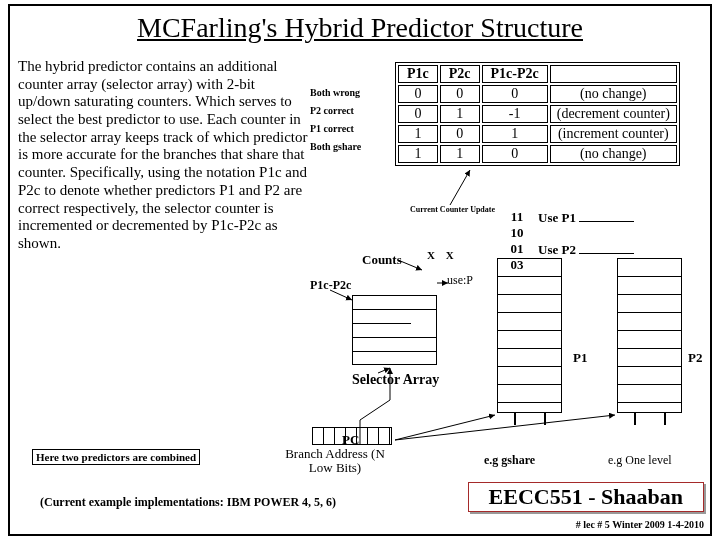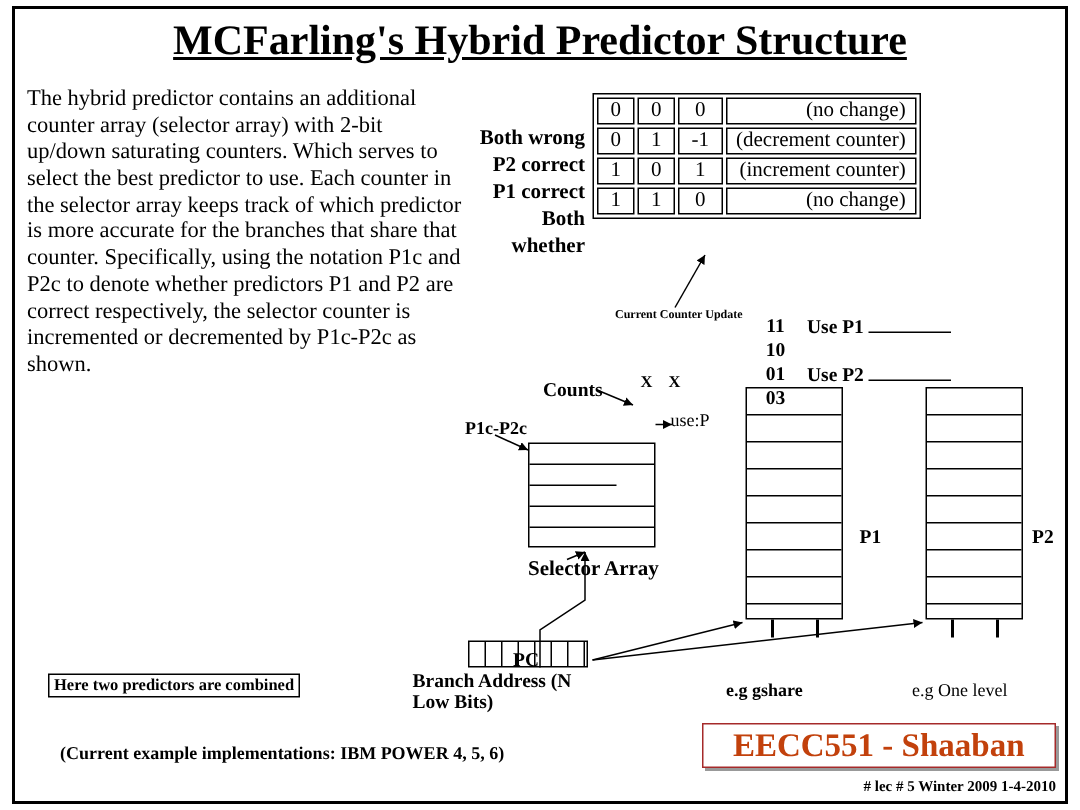--- a/index.html
+++ b/index.html
@@ -5,7 +5,7 @@
   *{box-sizing:border-box;margin:0;padding:0}
   body{width:720px;height:540px;background:#fff;font-family:"Times New Roman",Times,serif;color:#000;position:relative;overflow:hidden}
   .frame{position:absolute;left:8px;top:4px;right:8px;bottom:4px;border:2.5px solid #000}
-  .title{font-size:28px;font-weight:bold;text-align:center;padding:6px 0 0;text-decoration:underline}
+  .title{font-size:28px;font-weight:normal;text-align:center;padding:6px 0 0;text-decoration:underline}
   .body-text{position:absolute;left:18px;top:58px;width:290px;font-size:15px;line-height:1.18}
   .row-labels{position:absolute;left:310px;top:84px;width:80px;font-size:14px;font-weight:bold;text-align:right;line-height:18px}
   .table{position:absolute;left:395px;top:62px;border:1px solid #000;font-size:14px}

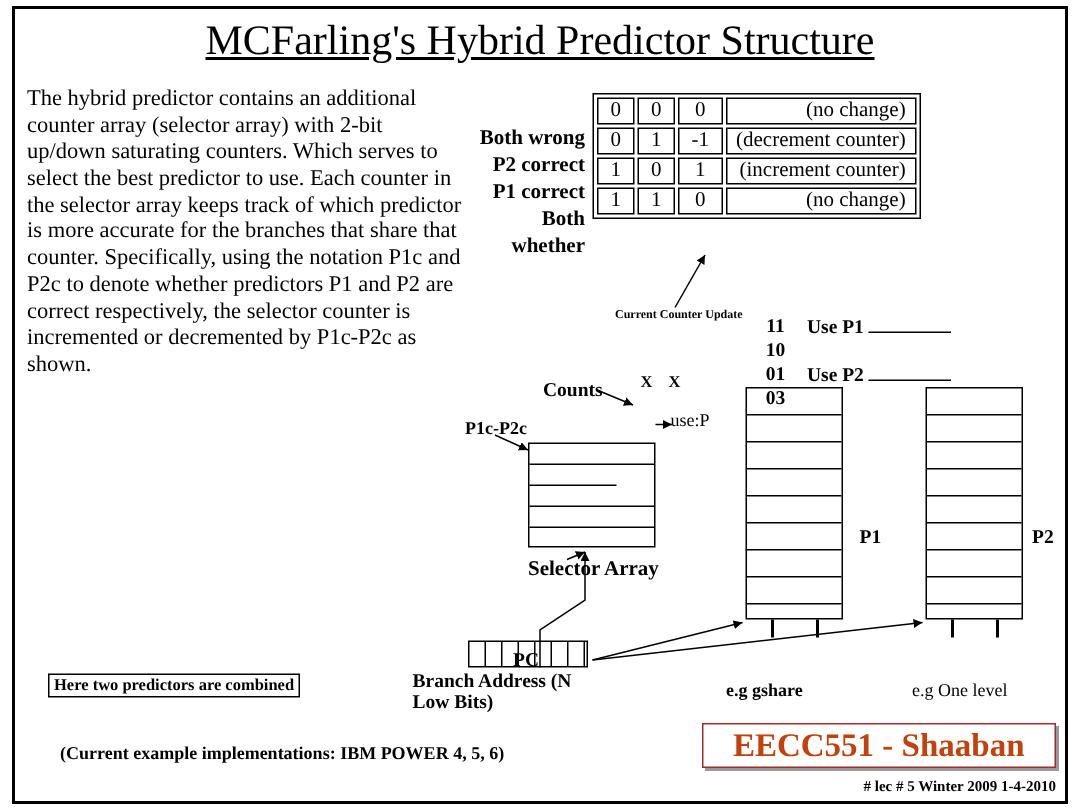--- a/index.html
+++ b/index.html
@@ -59,6 +59,12 @@
 
 <table class="table">
   <tbody>
+      <tr>
+    <th>P1c</th>
+    <th>P2c</th>
+    <th>P1c-P2c</th>
+    <th></th>
+  </tr>
   <tr>
         <td>0</td>
         <td>0</td>

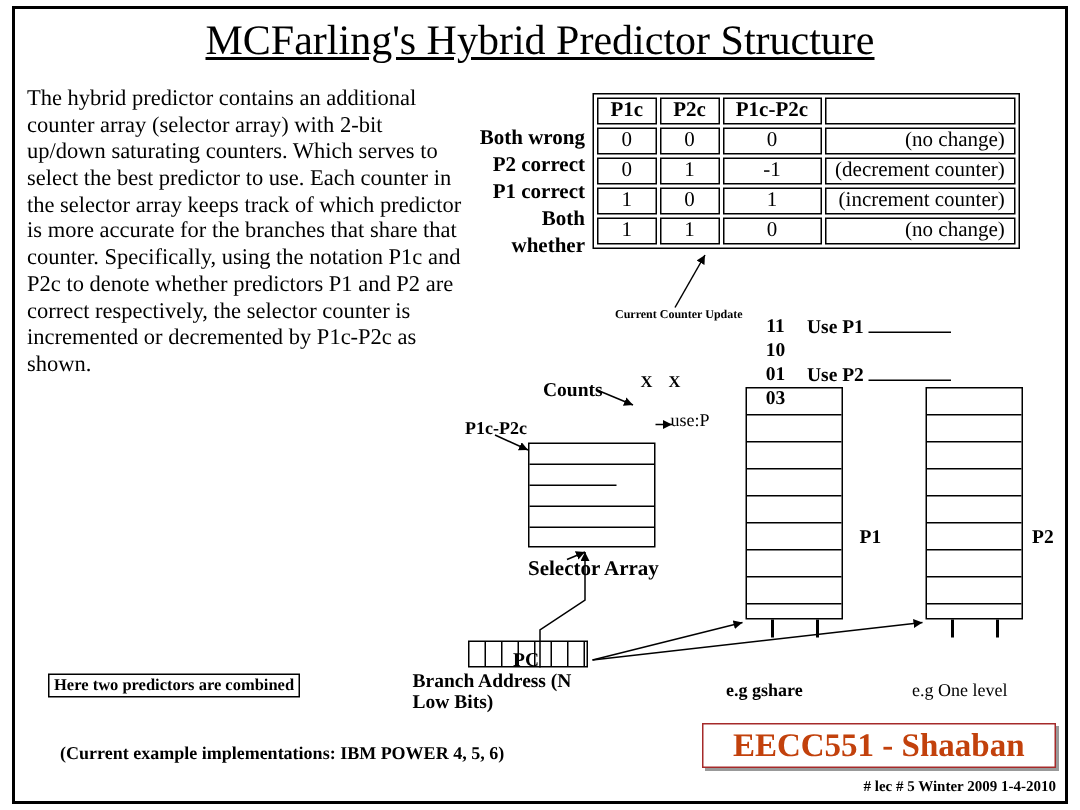--- a/index.html
+++ b/index.html
@@ -7,7 +7,7 @@
   .frame{position:absolute;left:8px;top:4px;right:8px;bottom:4px;border:2.5px solid #000}
   .title{font-size:28px;font-weight:normal;text-align:center;padding:6px 0 0;text-decoration:underline}
   .body-text{position:absolute;left:18px;top:58px;width:290px;font-size:15px;line-height:1.18}
-  .row-labels{position:absolute;left:310px;top:84px;width:80px;font-size:14px;font-weight:bold;text-align:right;line-height:18px}
+  .row-labels{position:absolute;left:310px;top:84px;width:80px;font-size:10px;font-weight:bold;text-align:left;line-height:18px}
   .table{position:absolute;left:395px;top:62px;border:1px solid #000;font-size:14px}
   .table th,.table td{border:1px solid #000;padding:0 8px;text-align:center;font-weight:normal;height:18px}
   .table th{font-weight:bold}

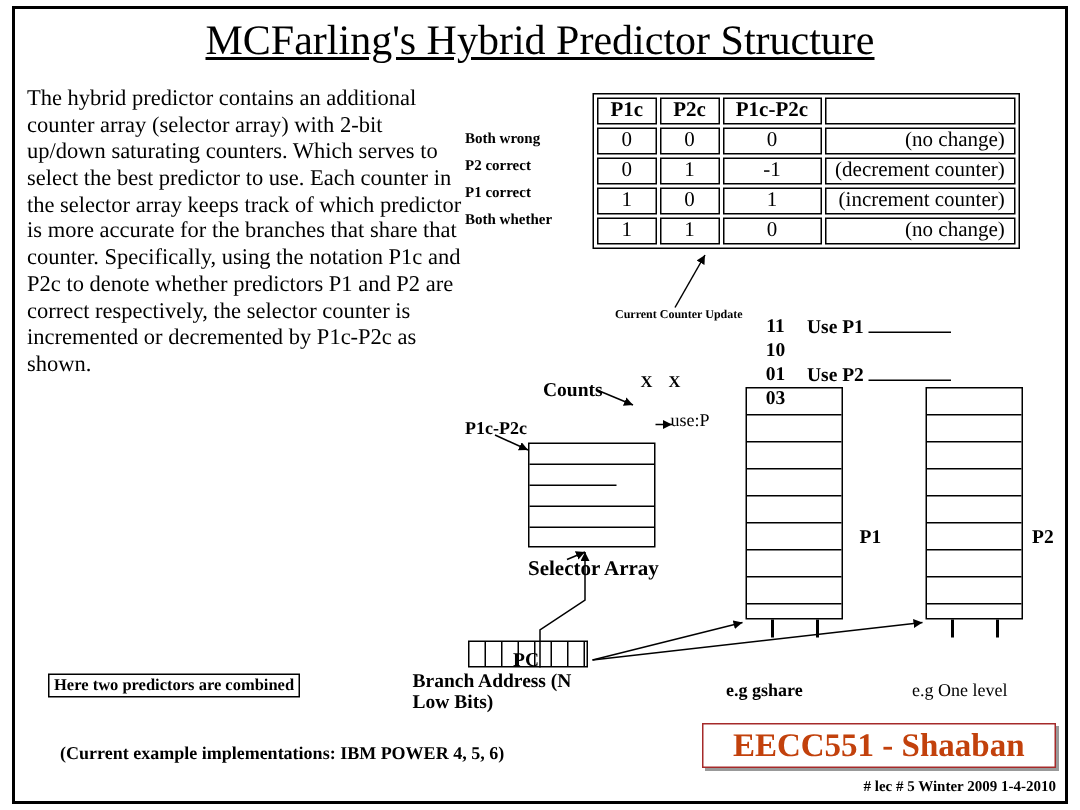--- a/index.html
+++ b/index.html
@@ -11,7 +11,7 @@
   .table{position:absolute;left:395px;top:62px;border:1px solid #000;font-size:14px}
   .table th,.table td{border:1px solid #000;padding:0 8px;text-align:center;font-weight:normal;height:18px}
   .table th{font-weight:bold}
-  .table .note{text-align:right;padding:0 6px}
+  .table .note{text-align:center;padding:0 6px}
   .scu{position:absolute;left:410px;top:205px;font-size:8px;font-weight:bold}
   .counts{position:absolute;left:362px;top:252px;font-size:13px;font-weight:bold}
   .xx{position:absolute;left:427px;top:249px;font-size:11px;font-weight:bold;letter-spacing:4px}

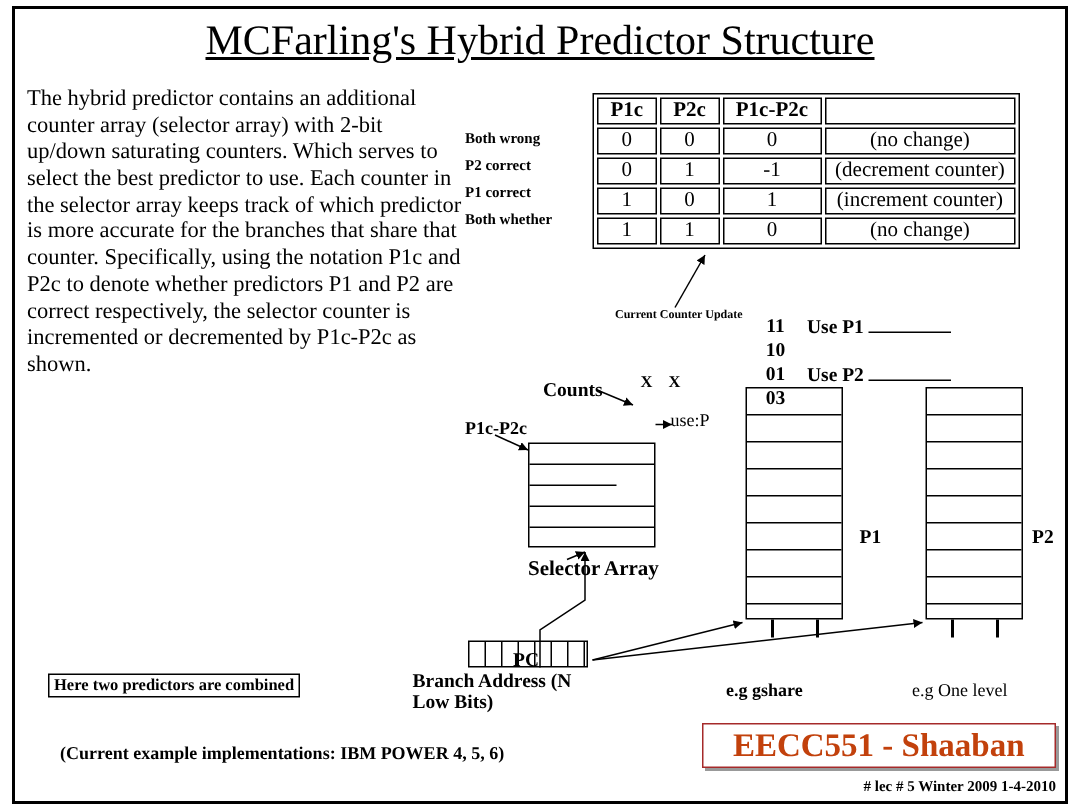--- a/index.html
+++ b/index.html
@@ -54,7 +54,7 @@
   <div>Both wrong</div>
   <div>P2 correct</div>
   <div>P1 correct</div>
-  <div>Both whether</div>
+  <div>Both gshare</div>
 </div>
 
 <table class="table">

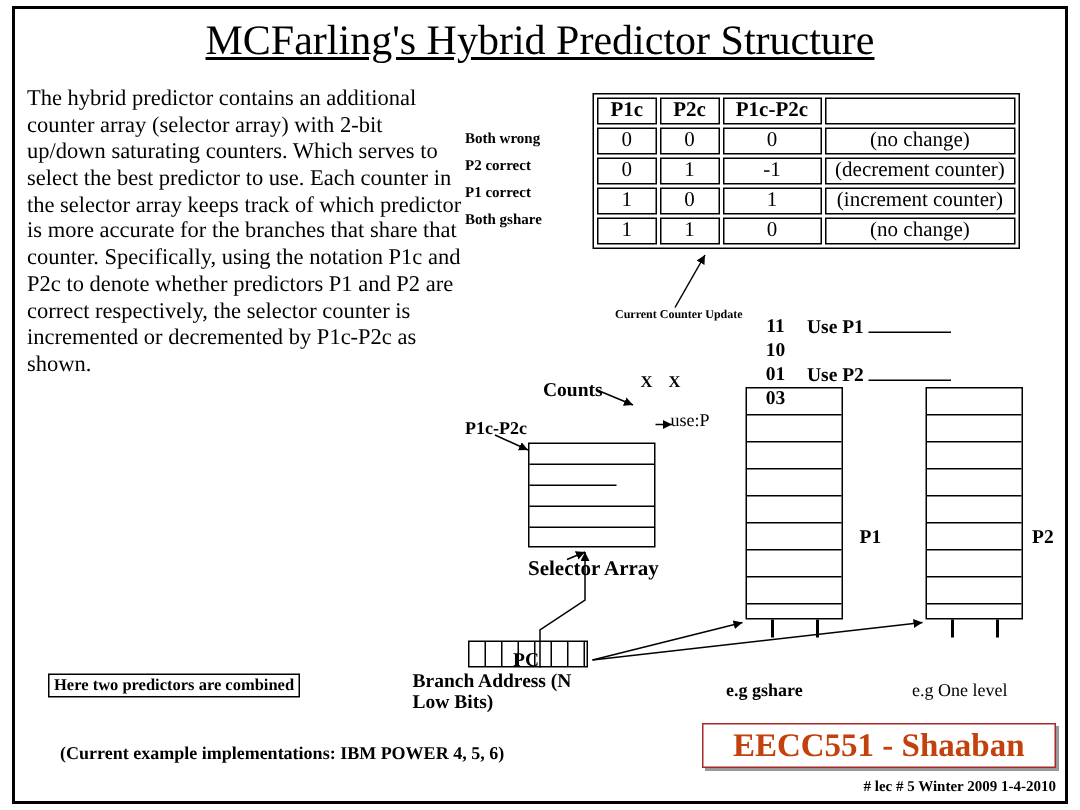--- a/index.html
+++ b/index.html
@@ -23,7 +23,7 @@
   .sel-lbl{position:absolute;left:352px;top:372px;font-size:14px;font-weight:bold}
   .pc-lbl{position:absolute;left:342px;top:432px;font-size:13px;font-weight:bold}
   .hint-l{position:absolute;left:32px;top:449px;font-size:11px;font-weight:bold;border:1px solid #000;padding:1px 3px}
-  .ba-lbl{position:absolute;left:275px;top:447px;font-size:13px;font-weight:bold;width:120px;line-height:14px}
+  .ba-lbl{position:absolute;left:275px;top:447px;font-size:13px;font-weight:normal;text-align:center;width:120px;line-height:14px}
   .eg1{position:absolute;left:484px;top:453px;font-size:12px;font-weight:bold}
   .eg2{position:absolute;left:608px;top:453px;font-size:12px;font-weight:normal}
   .impl{position:absolute;left:40px;top:495px;font-size:12px;font-weight:bold}

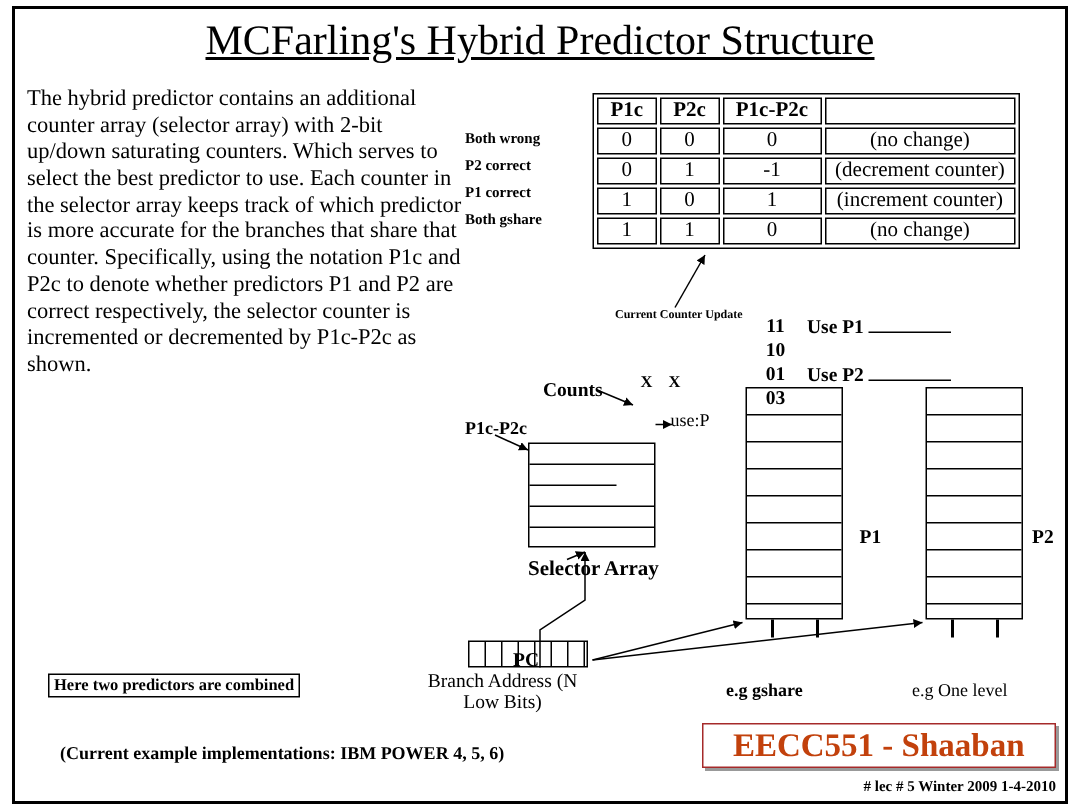--- a/index.html
+++ b/index.html
@@ -27,7 +27,7 @@
   .eg1{position:absolute;left:484px;top:453px;font-size:12px;font-weight:bold}
   .eg2{position:absolute;left:608px;top:453px;font-size:12px;font-weight:normal}
   .impl{position:absolute;left:40px;top:495px;font-size:12px;font-weight:bold}
-  .course{position:absolute;right:16px;bottom:28px;font-size:22px;font-weight:bold;color:#c2410c;background:#fff;padding:1px 20px;border:1px solid #a52a2a;box-shadow:2px 2px 0 #999}
+  .course{position:absolute;right:16px;bottom:28px;font-size:22px;font-weight:bold;color:#000000;background:#fff;padding:1px 20px;border:1px solid #a52a2a;box-shadow:2px 2px 0 #999}
   .lec{position:absolute;right:16px;bottom:10px;font-size:10px;font-weight:bold}
   .p-lbl{position:absolute;font-size:13px;font-weight:bold}
   .box-sel{position:absolute;left:352px;top:295px;width:85px;height:70px;border:1px solid #000}

